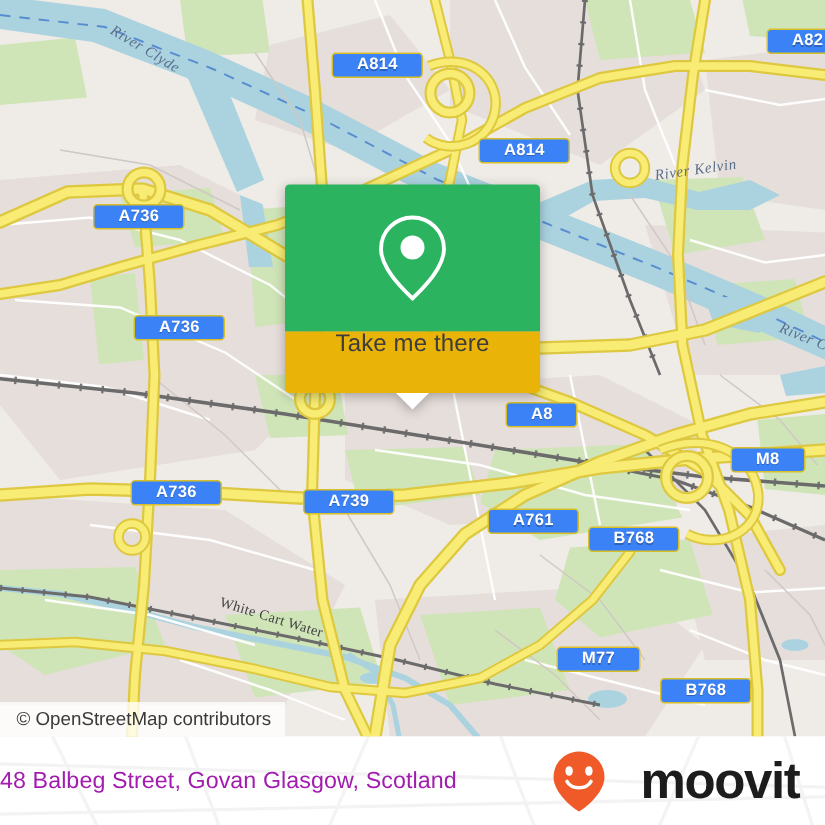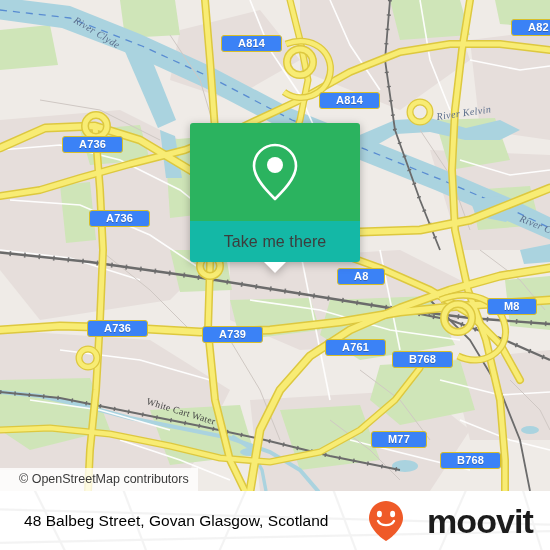--- a/index.html
+++ b/index.html
@@ -86,11 +86,11 @@
     justify-content: center;
   }
   #callout-bottom {
-    background: #14b8a6;
+    background: #eab308;
     height: 41px;
     border-radius: 0 0 3px 3px;
     display: flex;
-    align-items: center;
+    align-items: flex-start;
     justify-content: center;
     position: relative;
   }

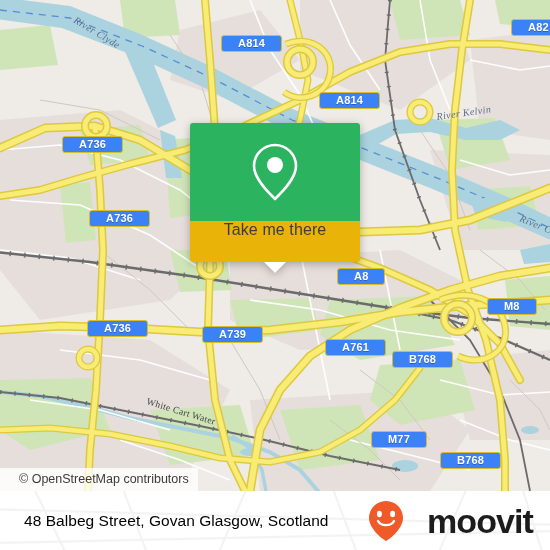--- a/index.html
+++ b/index.html
@@ -119,7 +119,7 @@
     color: #3a3a3a;
     font-size: 12.5px;
     line-height: 21px;
-    padding: 1px 9px 1px 19px;
+    padding: 1px 9px 1px 11px;
     white-space: nowrap;
   }
 

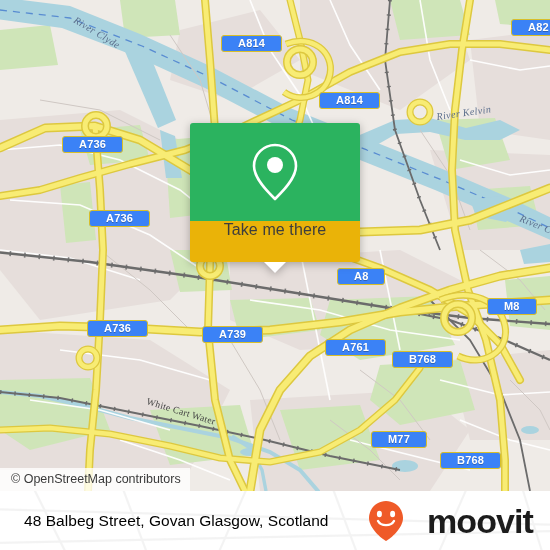--- a/index.html
+++ b/index.html
@@ -143,8 +143,7 @@
   }
   #address {
     position: relative;
-    margin-left: 24px;
-    color: #000000;
+    color: #a21caf;
     font-size: 15.5px;
     letter-spacing: .05px;
     white-space: nowrap;

